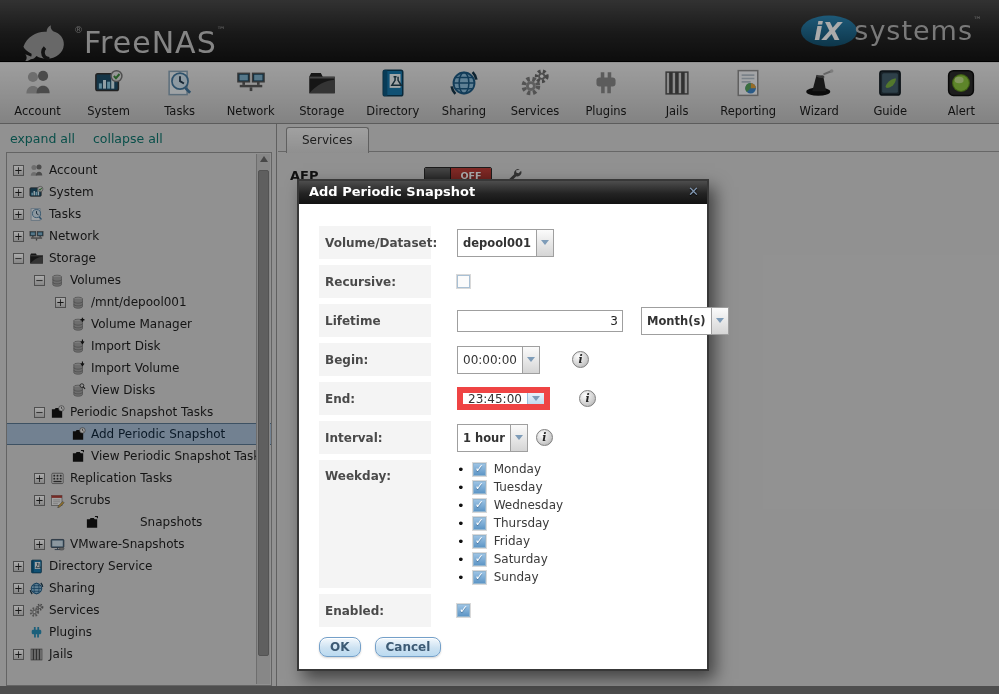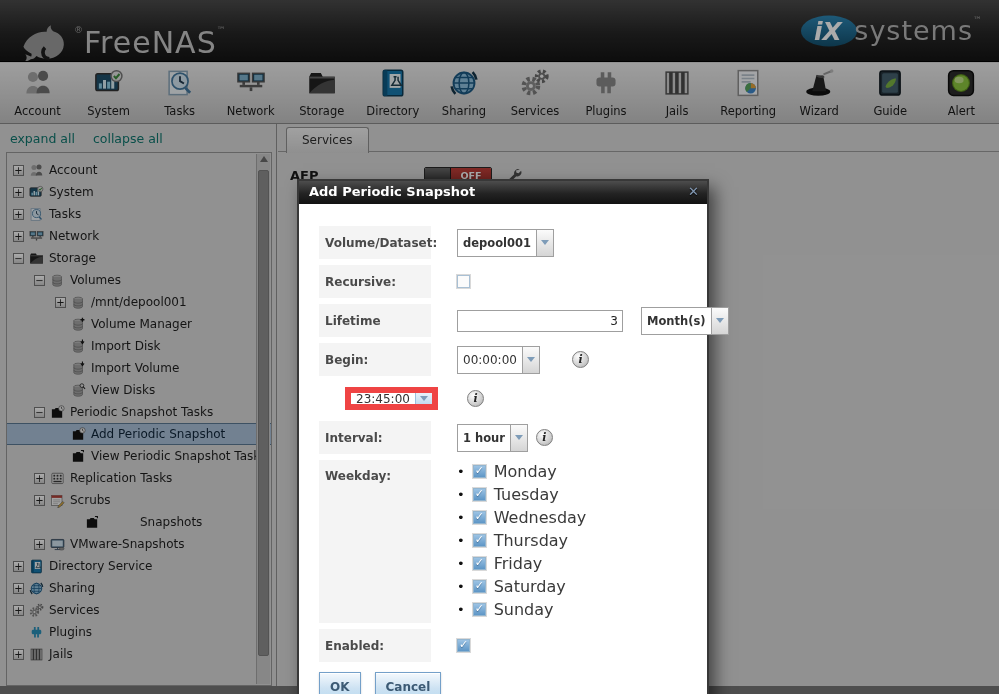--- a/index.html
+++ b/index.html
@@ -622,6 +622,7 @@
       </div>
 
       <div class="frow">
+        <div class="flabel">End:</div>
         <div class="ffield">
           <span class="combo focused">
             <span class="combo-txt plain">

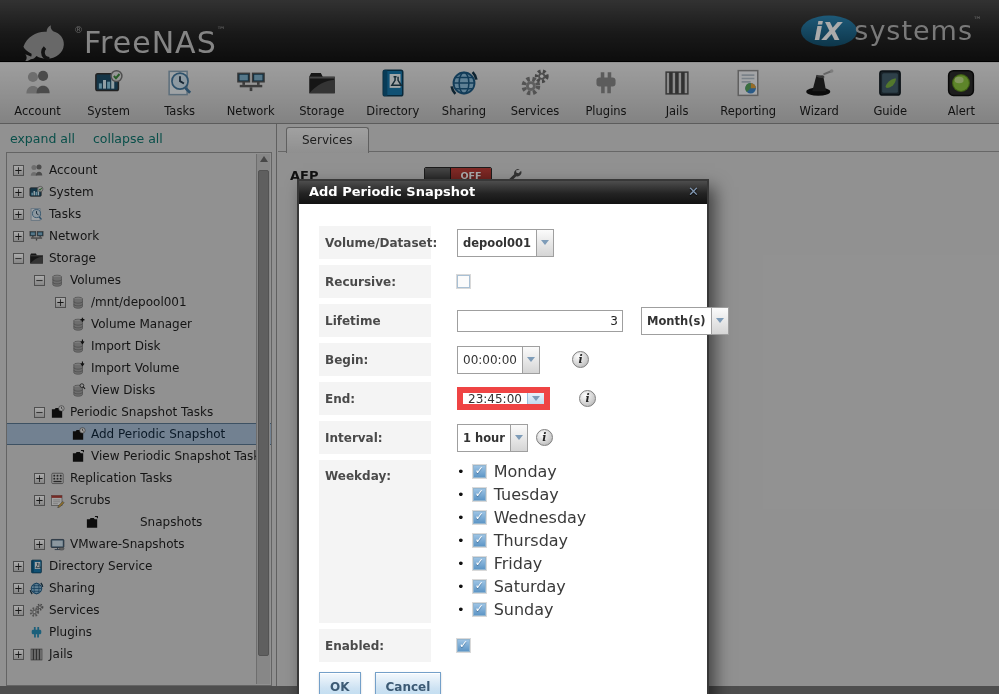--- a/index.html
+++ b/index.html
@@ -114,7 +114,7 @@
   #weekday-list{ list-style:none; }
   #weekday-list li{ display:flex; align-items:center; gap:8px; margin-bottom:4px; }
   .blt{ font-size:13px; color:#111; line-height:13px; }
-  .dlabel{ font-size:16px; color:#3a3a3a; }
+  .dlabel{ font-size:12px; color:#3a3a3a; }
 
   #btn-row{ display:flex; gap:14px; margin-top:10px; }
   .btn{ min-width:34px; padding:7px 10px; border:1px solid #74a0c9; border-radius:0;

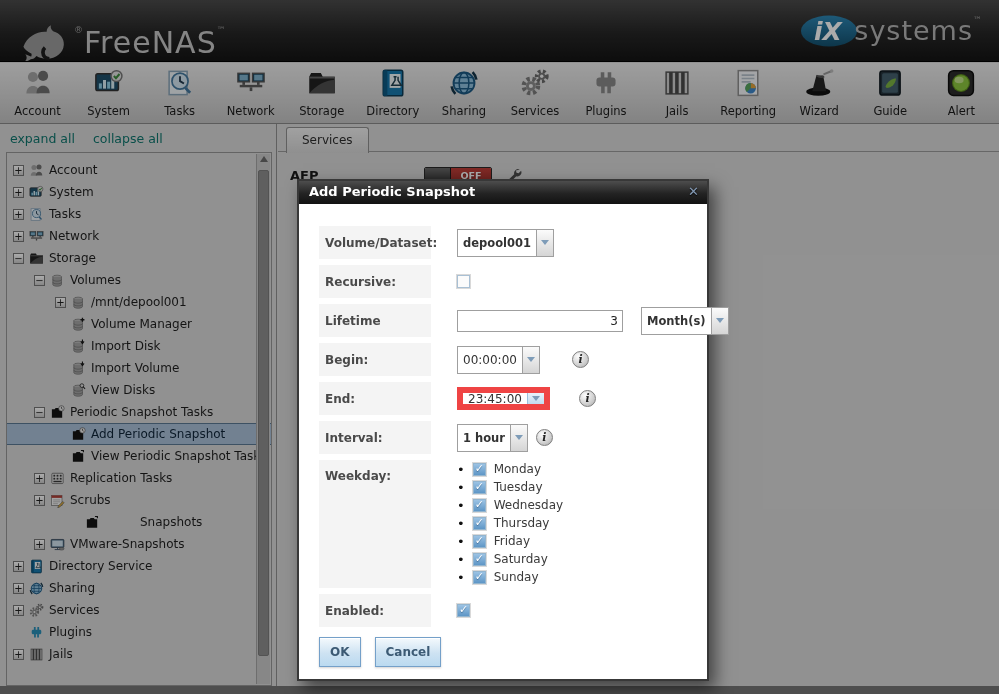--- a/index.html
+++ b/index.html
@@ -117,7 +117,7 @@
   .dlabel{ font-size:12px; color:#3a3a3a; }
 
   #btn-row{ display:flex; gap:14px; margin-top:10px; }
-  .btn{ min-width:34px; padding:7px 10px; border:1px solid #74a0c9; border-radius:0;
+  .btn{ min-width:34px; padding:2px 10px; border:1px solid #74a0c9; border-radius:8px;
         background:linear-gradient(#f4f9fd,#cde2f2 55%,#badaf0); font-weight:bold; font-size:12px;
         color:#3c5a74; cursor:pointer; box-shadow:inset 0 1px 0 #fff, 0 1px 2px rgba(0,0,0,.18);
         font-family:inherit; }

